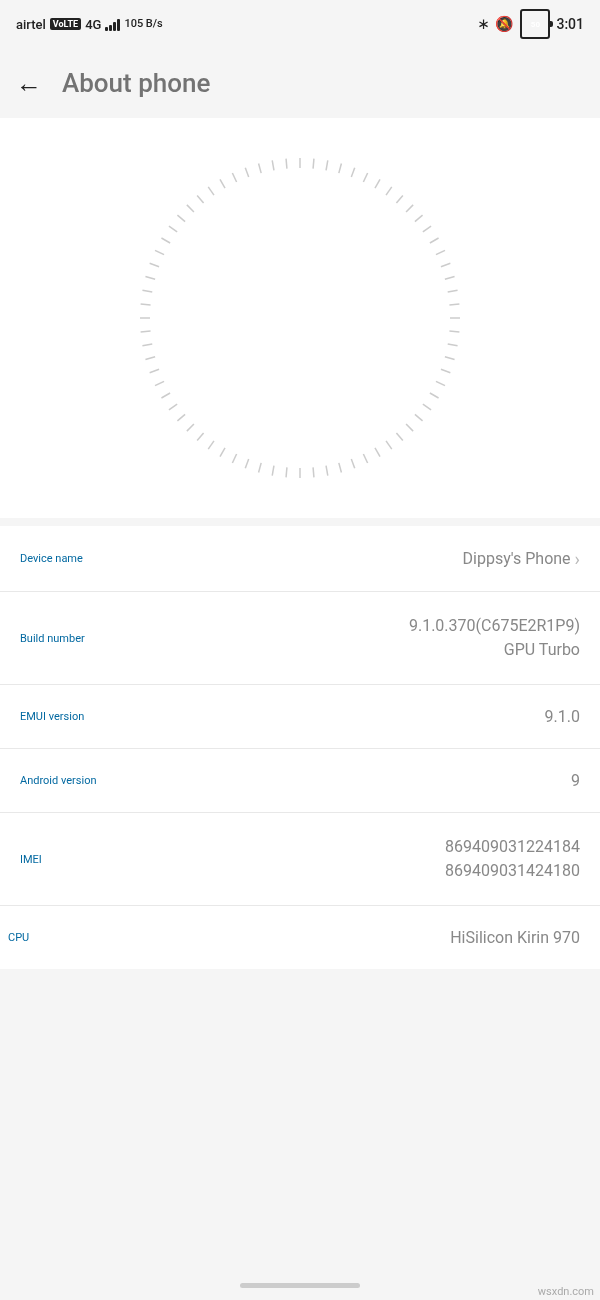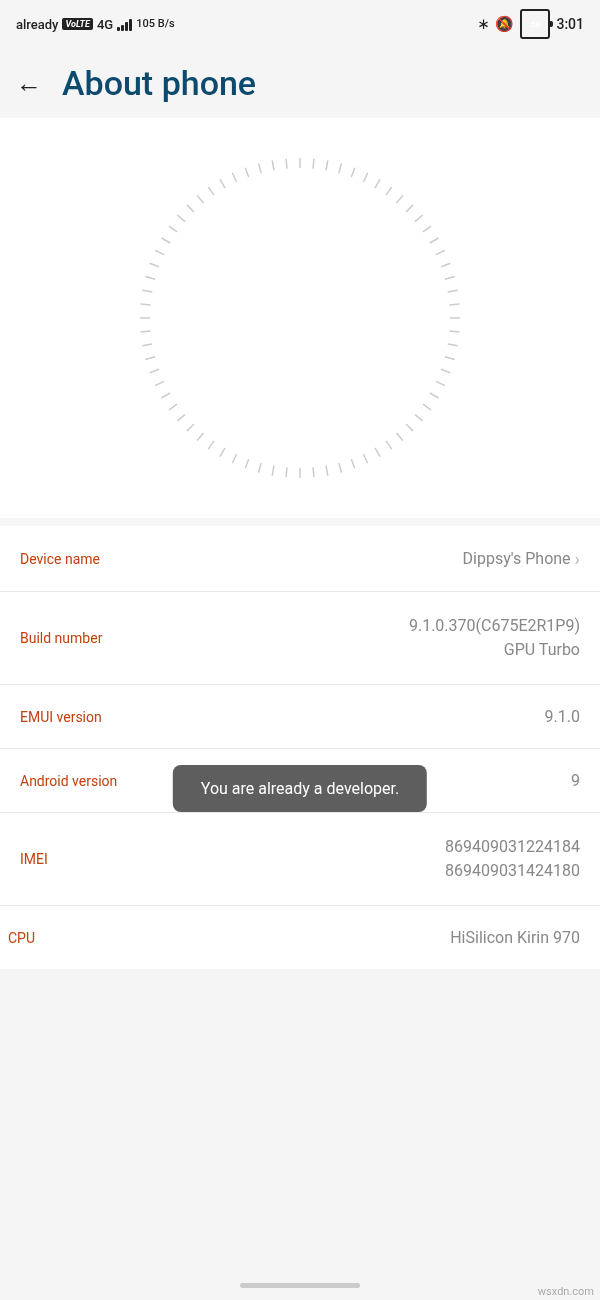--- a/index.html
+++ b/index.html
@@ -234,7 +234,7 @@
 
 <div class="status-bar">
   <div class="status-left">
-    <span>already</span>
+    <span>airtel</span>
     <span class="volte-badge">VoLTE</span>
     <span>4G</span>
     <div class="signal-bars">

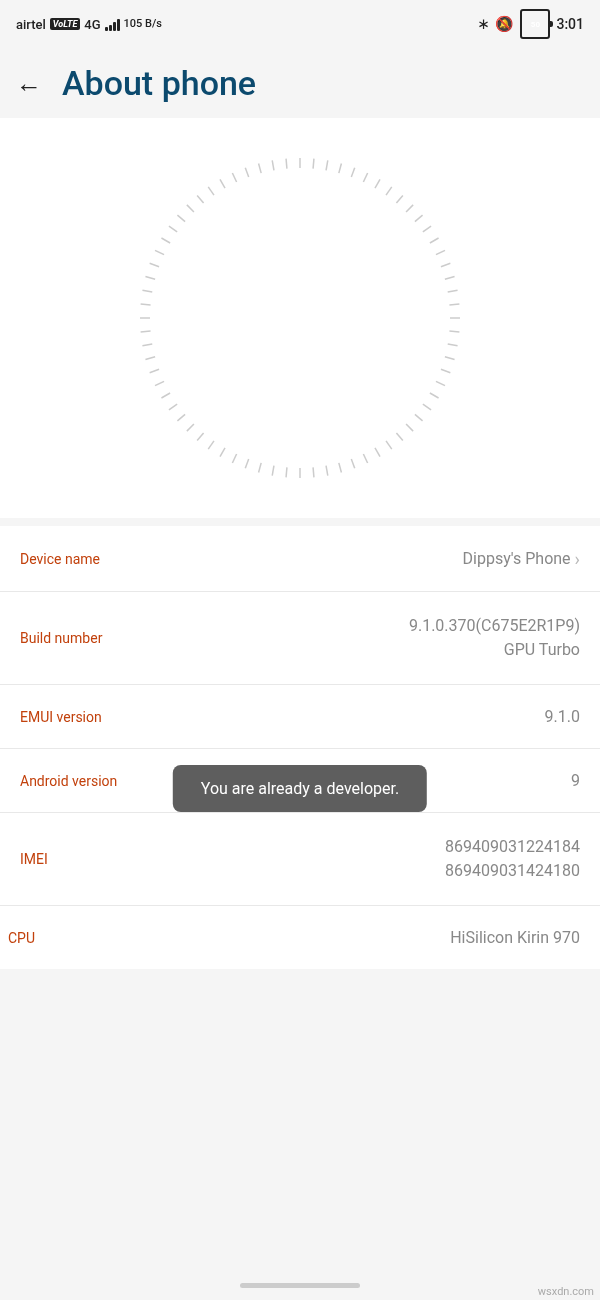--- a/index.html
+++ b/index.html
@@ -44,7 +44,6 @@
       font-weight: bold;
       border-radius: 2px;
       padding: 1px 3px;
-      font-style: italic;
     }
     .signal-bars {
       display: flex;

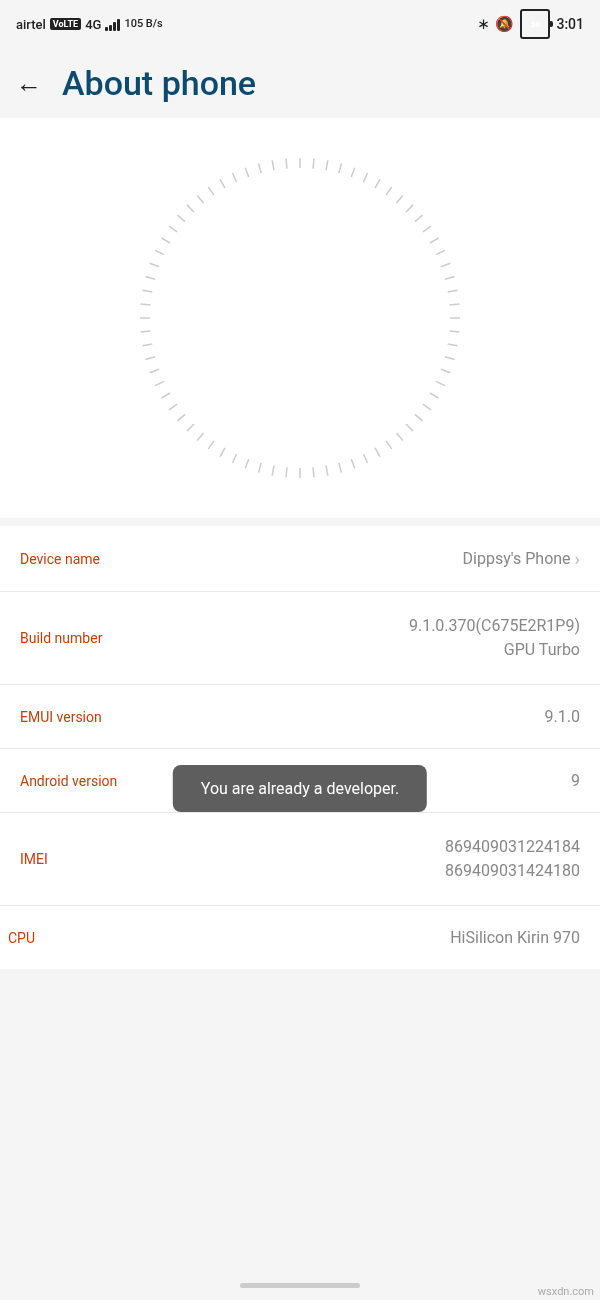--- a/index.html
+++ b/index.html
@@ -100,9 +100,9 @@
       line-height: 1;
     }
     .header-title {
-      font-size: 34px;
+      font-size: 26px;
       font-weight: 500;
-      color: #0c4a6e;
+      color: #737373;
     }
 
     

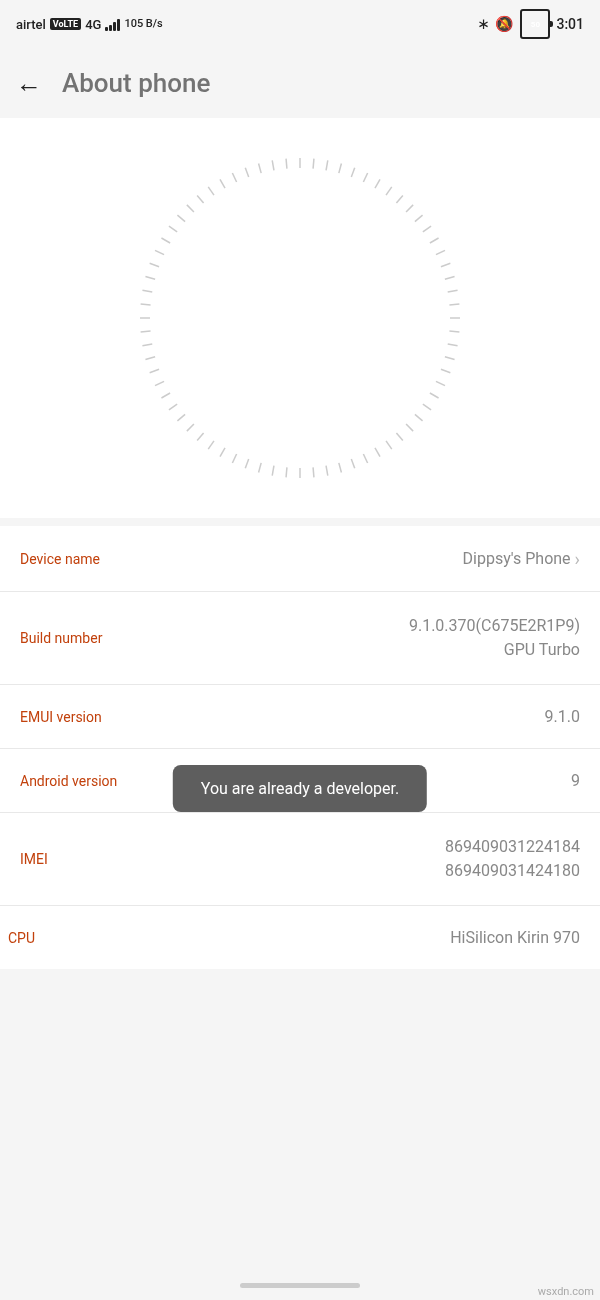--- a/index.html
+++ b/index.html
@@ -156,9 +156,9 @@
       padding-left: 8px;
     }
     .info-label {
-      font-size: 14px;
+      font-size: 11px;
       font-weight: 400;
-      color: #c2410c;
+      color: #0369a1;
     }
     .info-value {
       font-size: 16px;

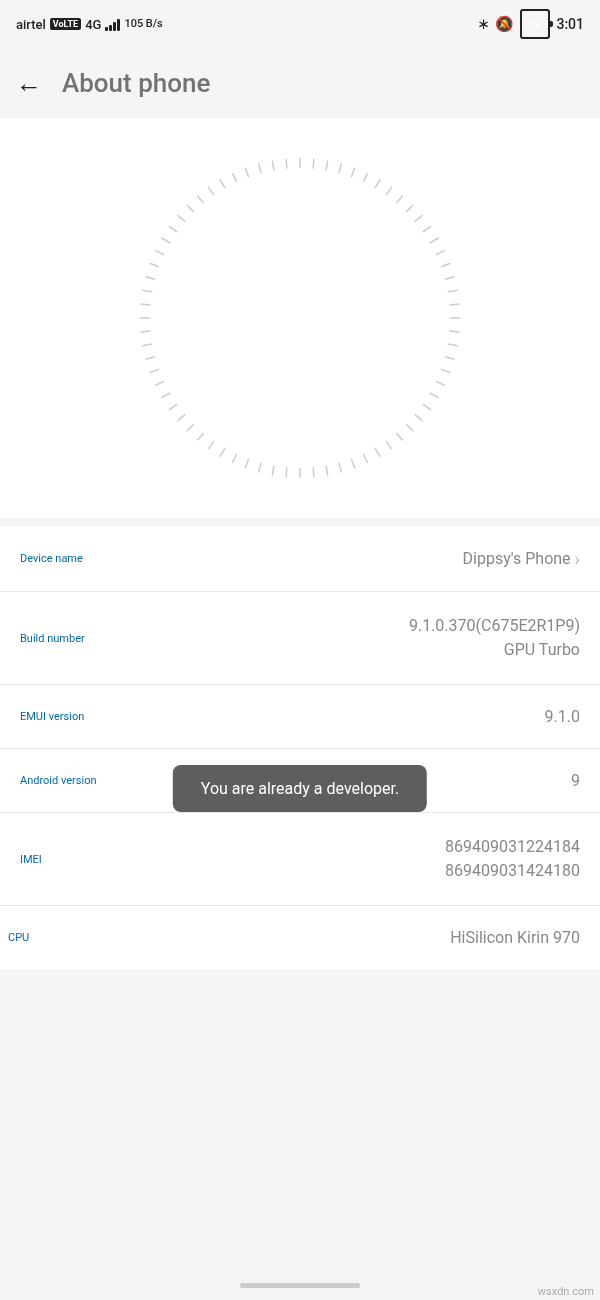--- a/index.html
+++ b/index.html
@@ -400,7 +400,6 @@
     <span class="info-label">Android version</span>
     <span class="info-value">9</span>
 
-    <div class="toast">You are already a developer.</div>
   </div>
 
   <div class="info-row">

